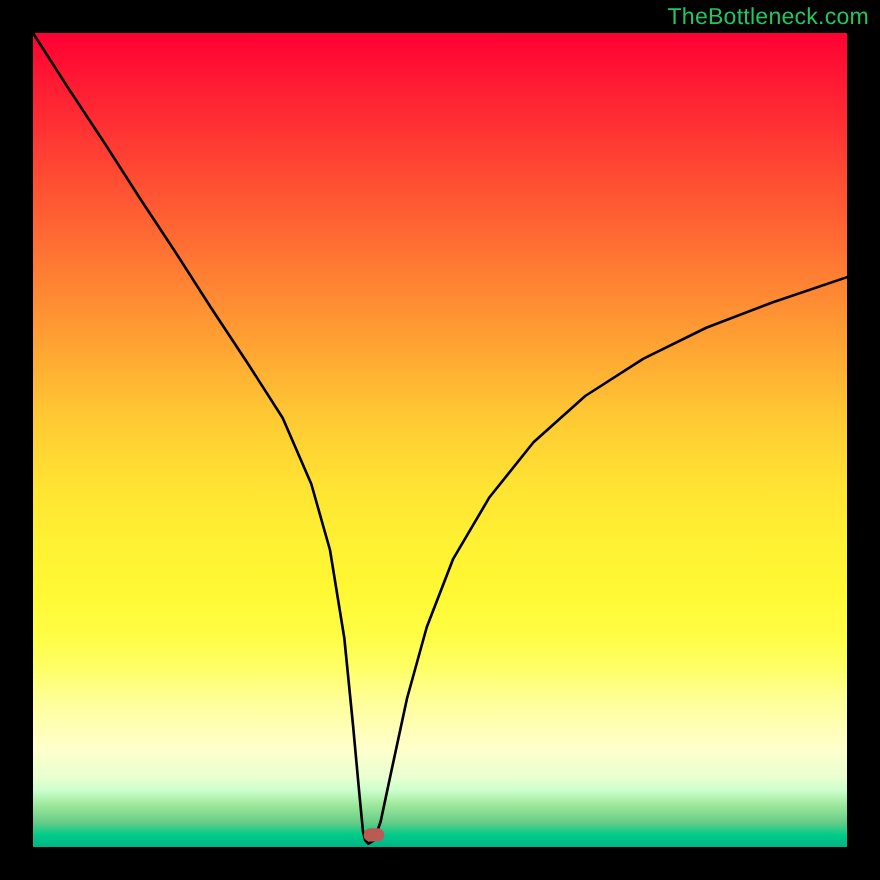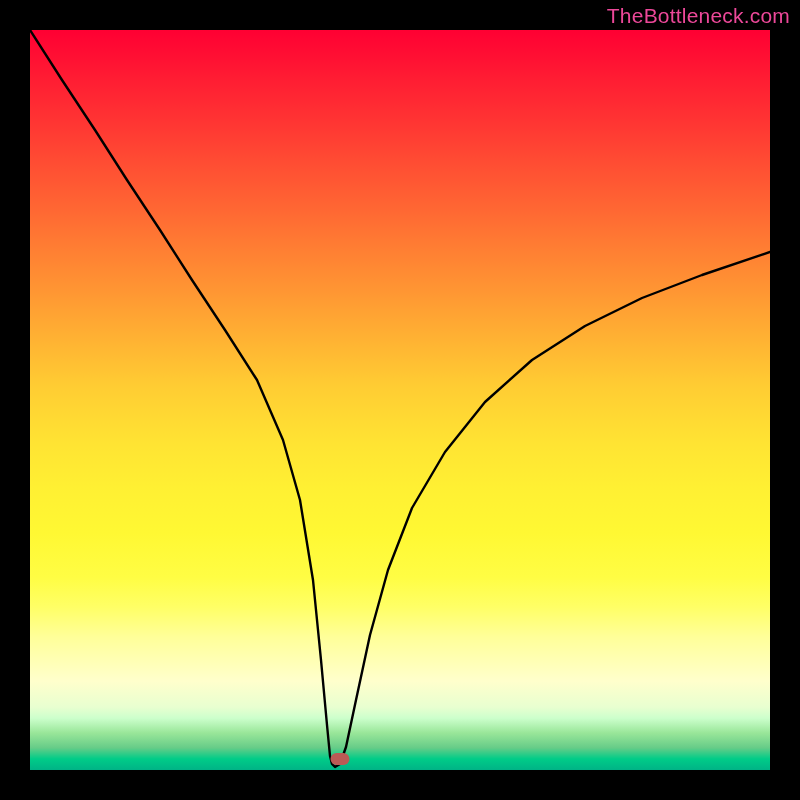--- a/index.html
+++ b/index.html
@@ -46,7 +46,7 @@
     position: absolute;
     top: 4px;
     right: 10px;
-    color: #ec4899;
+    color: #22c55e;
     font-size: 21px;
     font-weight: 500;
     letter-spacing: 0.2px;

